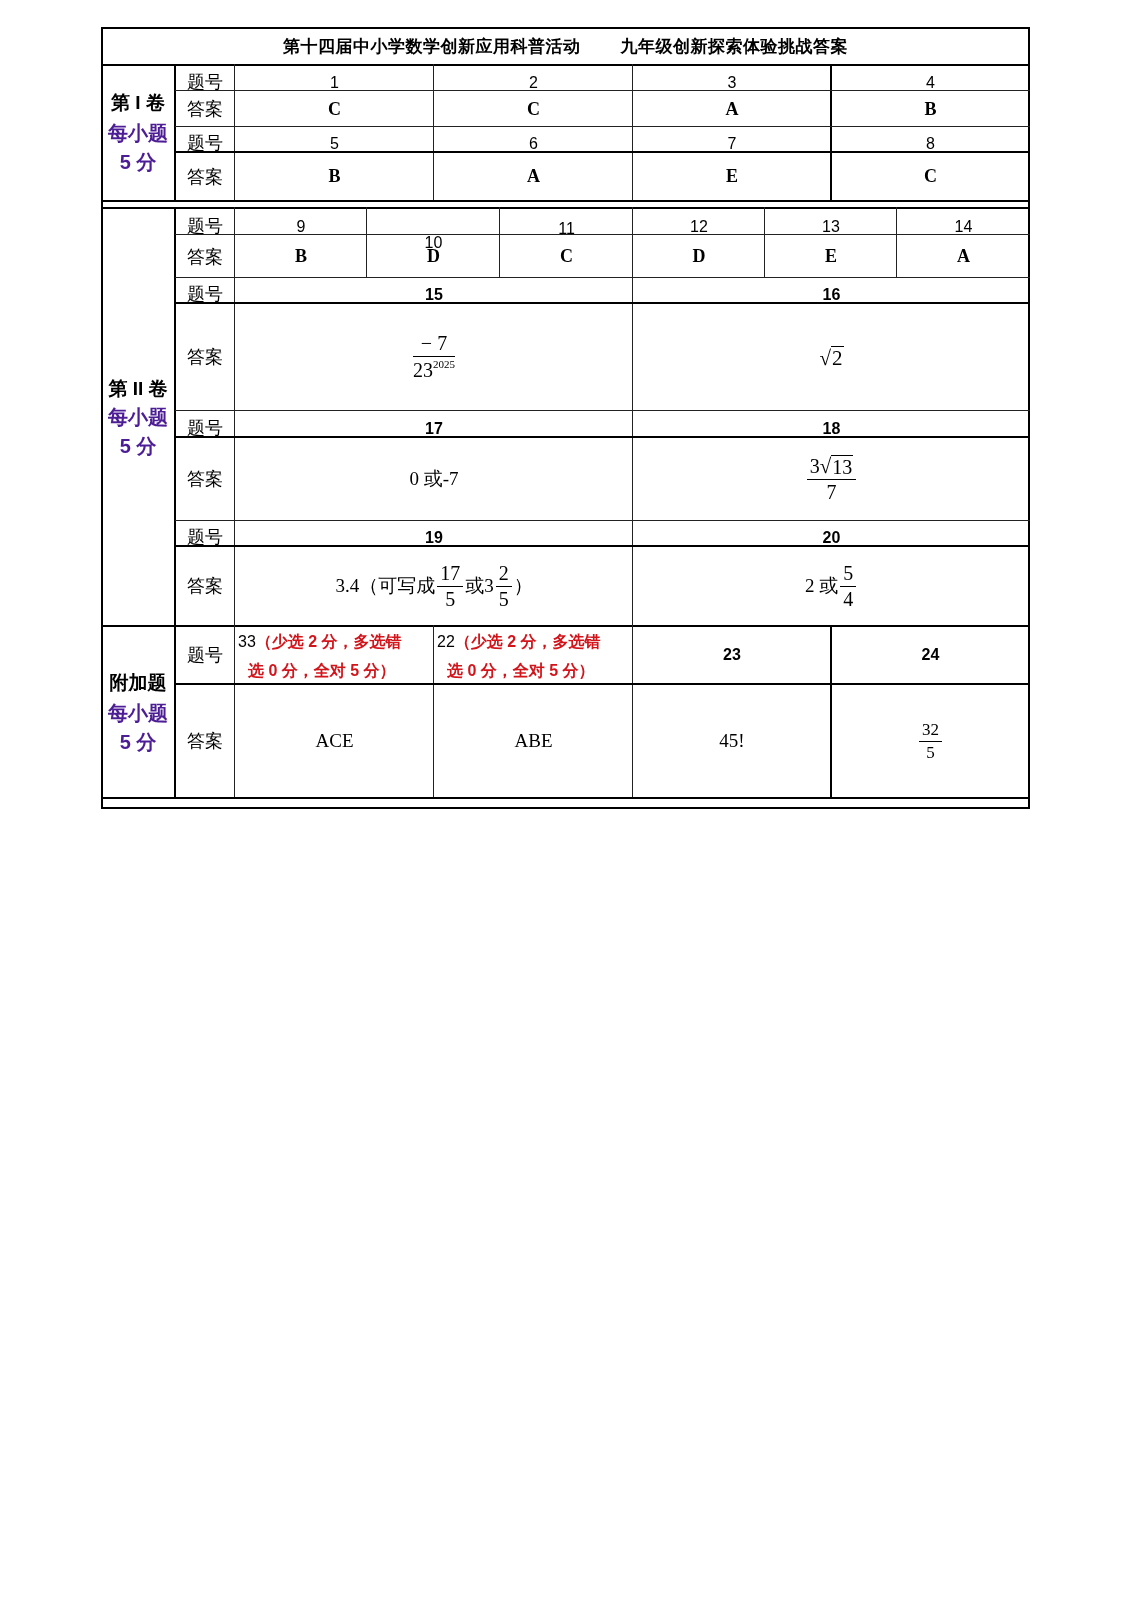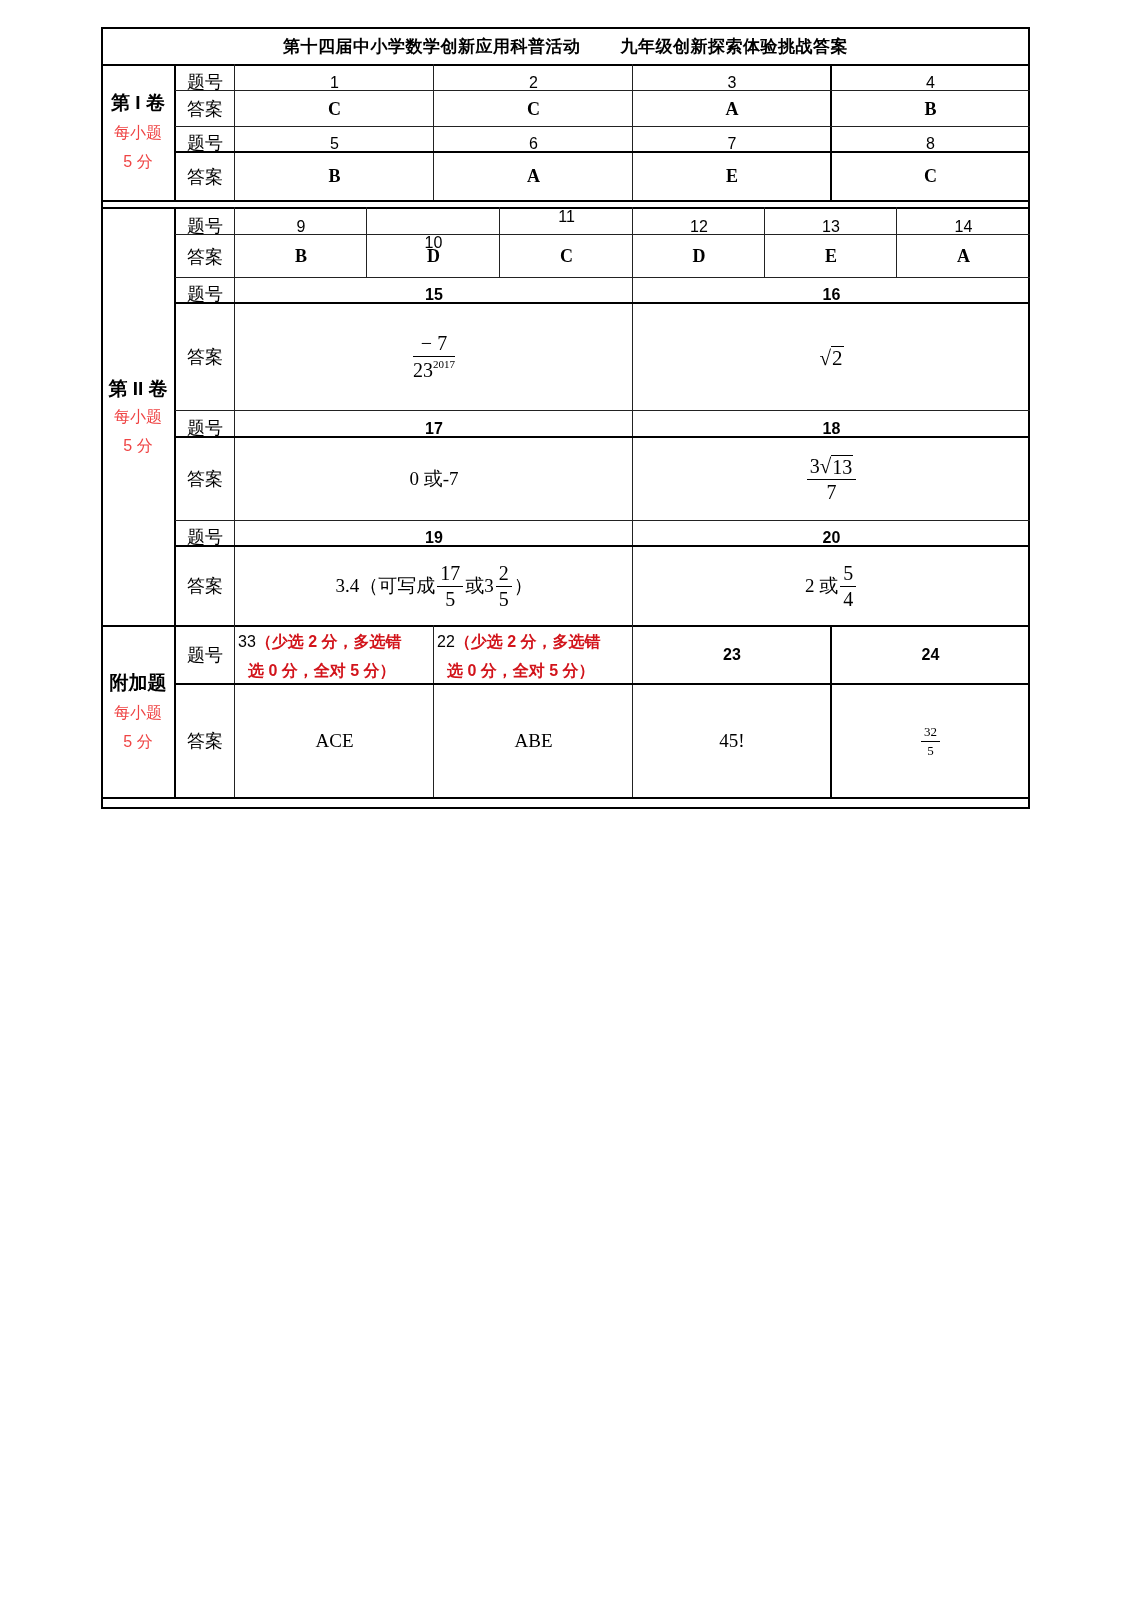--- a/index.html
+++ b/index.html
@@ -20,7 +20,7 @@
   .ans{font-family:"Liberation Serif",serif;font-weight:bold;font-size:18px;}
   .ansr{font-family:"Liberation Serif",serif;font-size:19px;}
   .sec-name{font-weight:bold;font-size:19px;}
-  .sec-red{color:#ef4444;font-weight:normal;font-size:16px;}
+  .sec-red{color:#4c1d95;font-weight:bold;font-size:20px;}
   .red{color:#d2141b;font-weight:bold;}
   .frac{display:inline-flex;flex-direction:column;align-items:center;vertical-align:middle;margin:0 2px;line-height:1.05;}
   .frac .n{border-bottom:1.3px solid #000;padding:0 3px 2px 3px;}

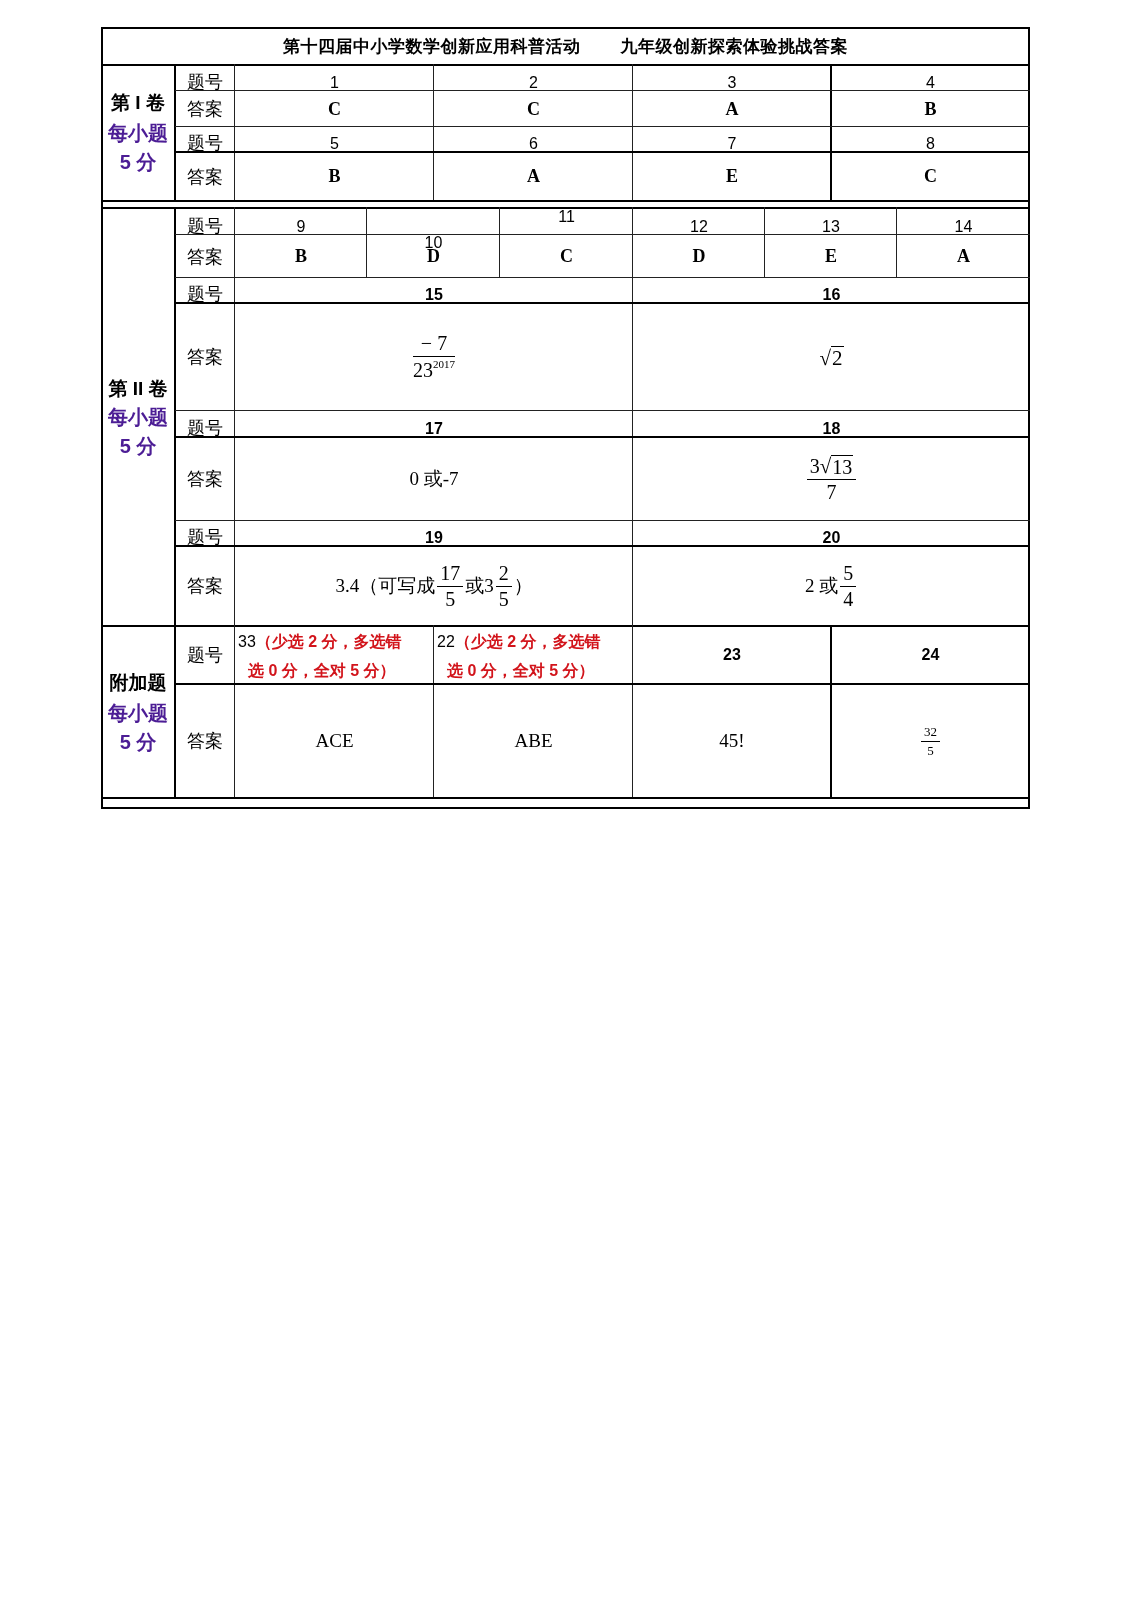--- a/index.html
+++ b/index.html
@@ -119,7 +119,7 @@
 
   <div class="cell qn bottom" style="left:235px;top:208px;width:132px;height:27px;">9</div>
   <div class="cell qn bottom" style="left:367px;top:208px;width:133px;height:43px;">10</div>
-  <div class="cell qn bottom" style="left:500px;top:192px;width:133px;height:33px;">11</div>
+  <div class="cell qn bottom" style="left:500px;top:204px;width:133px;height:33px;">11</div>
   <div class="cell qn bottom" style="left:633px;top:208px;width:132px;height:27px;">12</div>
   <div class="cell qn bottom" style="left:765px;top:208px;width:132px;height:27px;">13</div>
   <div class="cell qn bottom" style="left:897px;top:208px;width:133px;height:27px;">14</div>

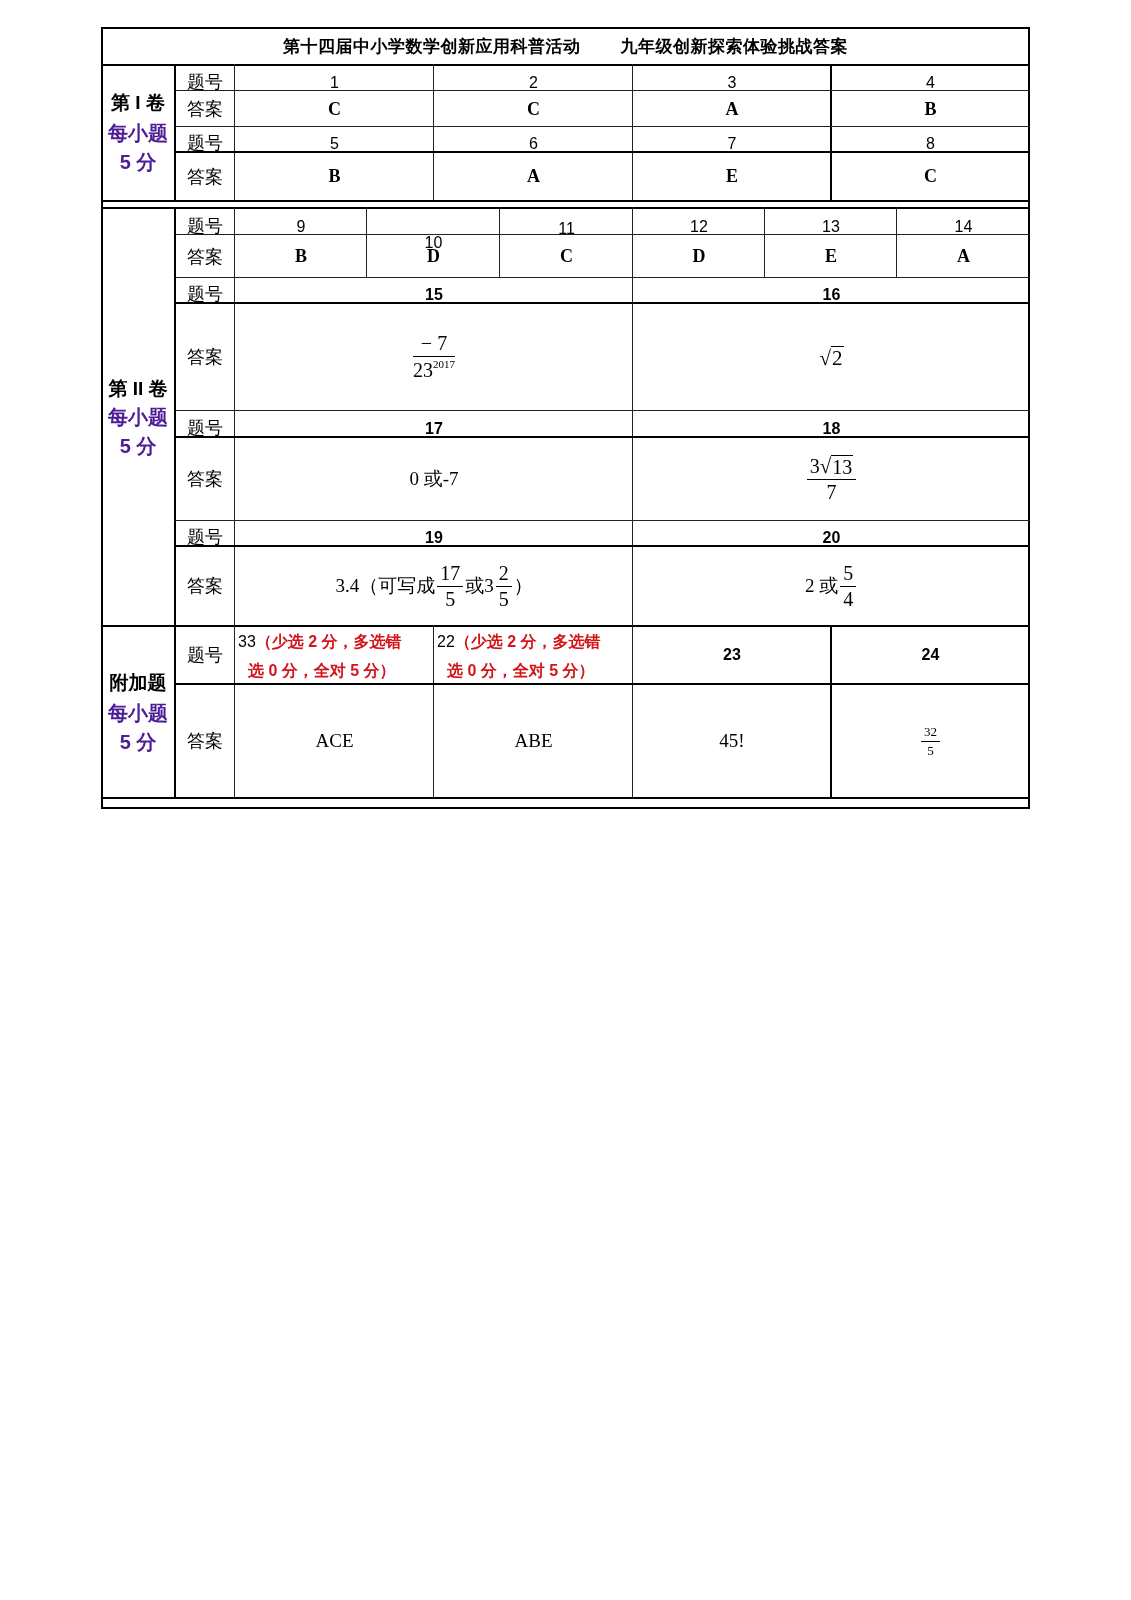--- a/index.html
+++ b/index.html
@@ -136,7 +136,7 @@
   <div class="cell ansr" style="left:235px;top:303px;width:398px;height:108px;">
     <span class="frac" style="font-size:20px;">
       <span class="n" style="padding:0 8px 2px 8px;">− 7</span>
-      <span class="d"><span>23</span><span class="sup">2017</span></span>
+      <span class="d"><span>23</span><span class="sup">2025</span></span>
     </span>
   </div>
   <div class="cell ansr" style="left:633px;top:303px;width:397px;height:108px;">

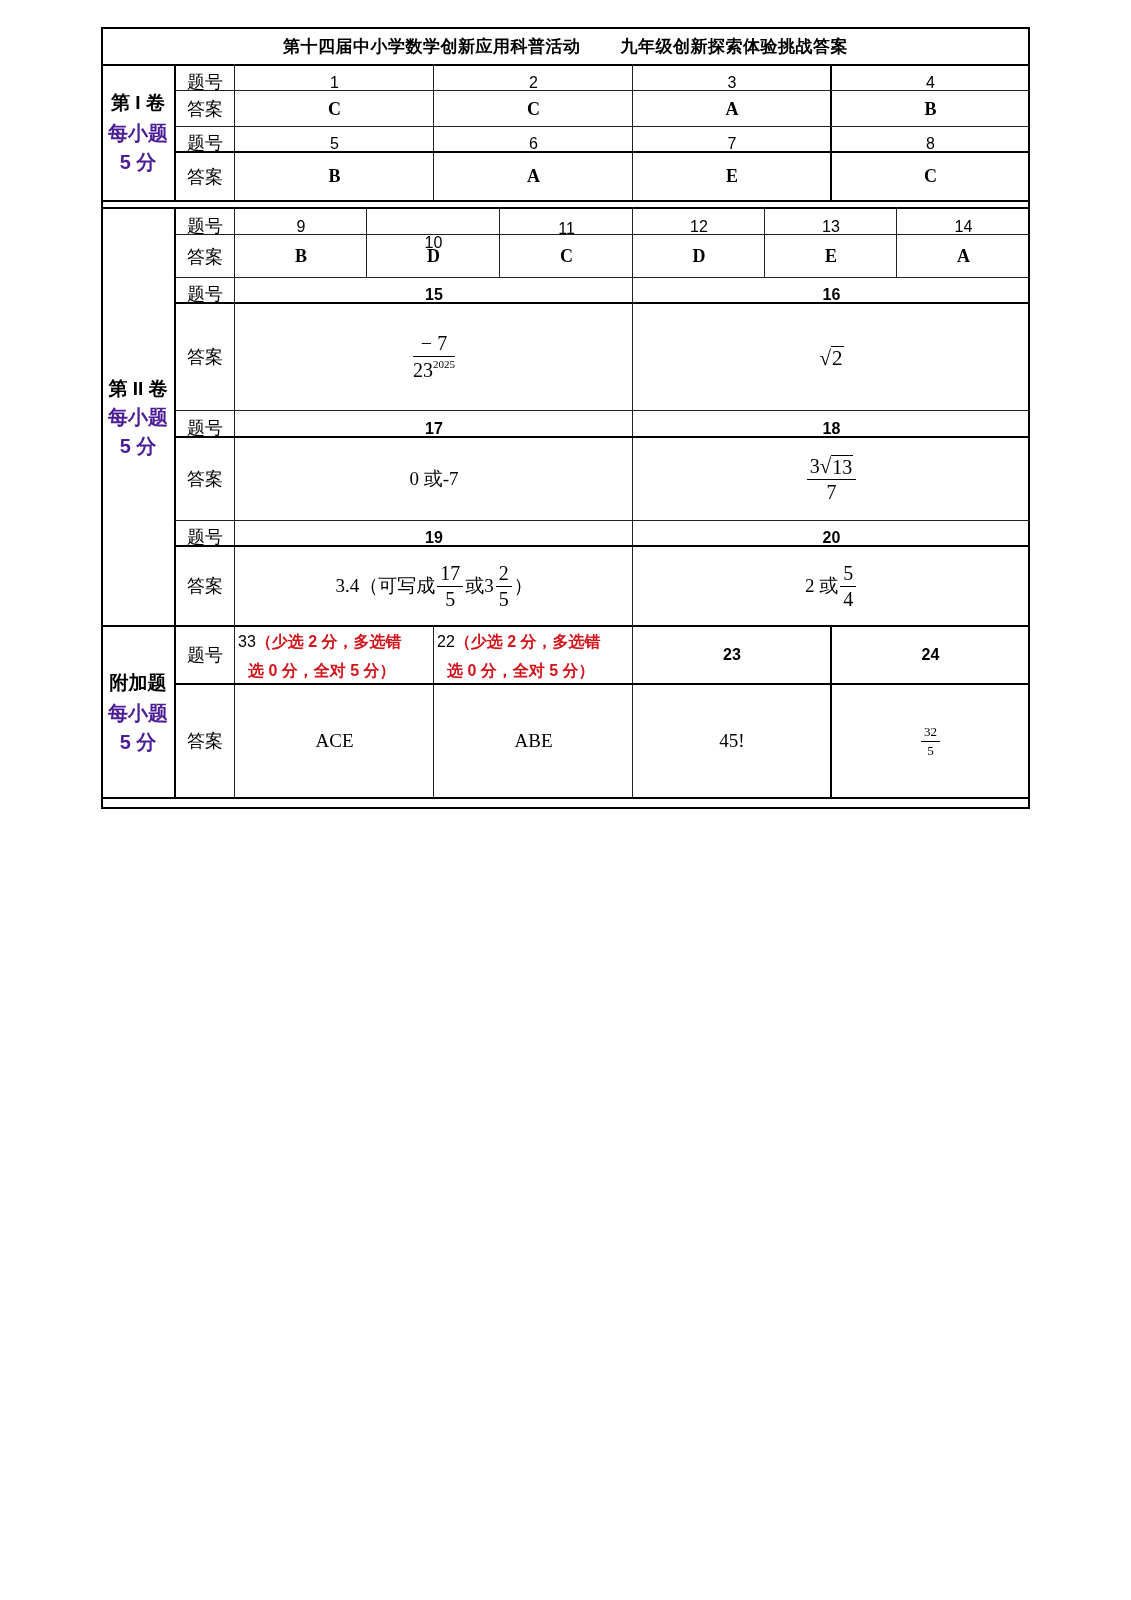--- a/index.html
+++ b/index.html
@@ -218,7 +218,7 @@
   <div class="cell ansr" style="left:434px;top:684px;width:199px;height:114px;">ABE</div>
   <div class="cell ansr" style="left:633px;top:684px;width:198px;height:114px;">45!</div>
   <div class="cell ansr" style="left:831px;top:684px;width:199px;height:114px;">
-    <span class="frac" style="font-size:13px;">
+    <span class="frac" style="font-size:17px;">
       <span class="n">32</span>
       <span class="d">5</span>
     </span>

